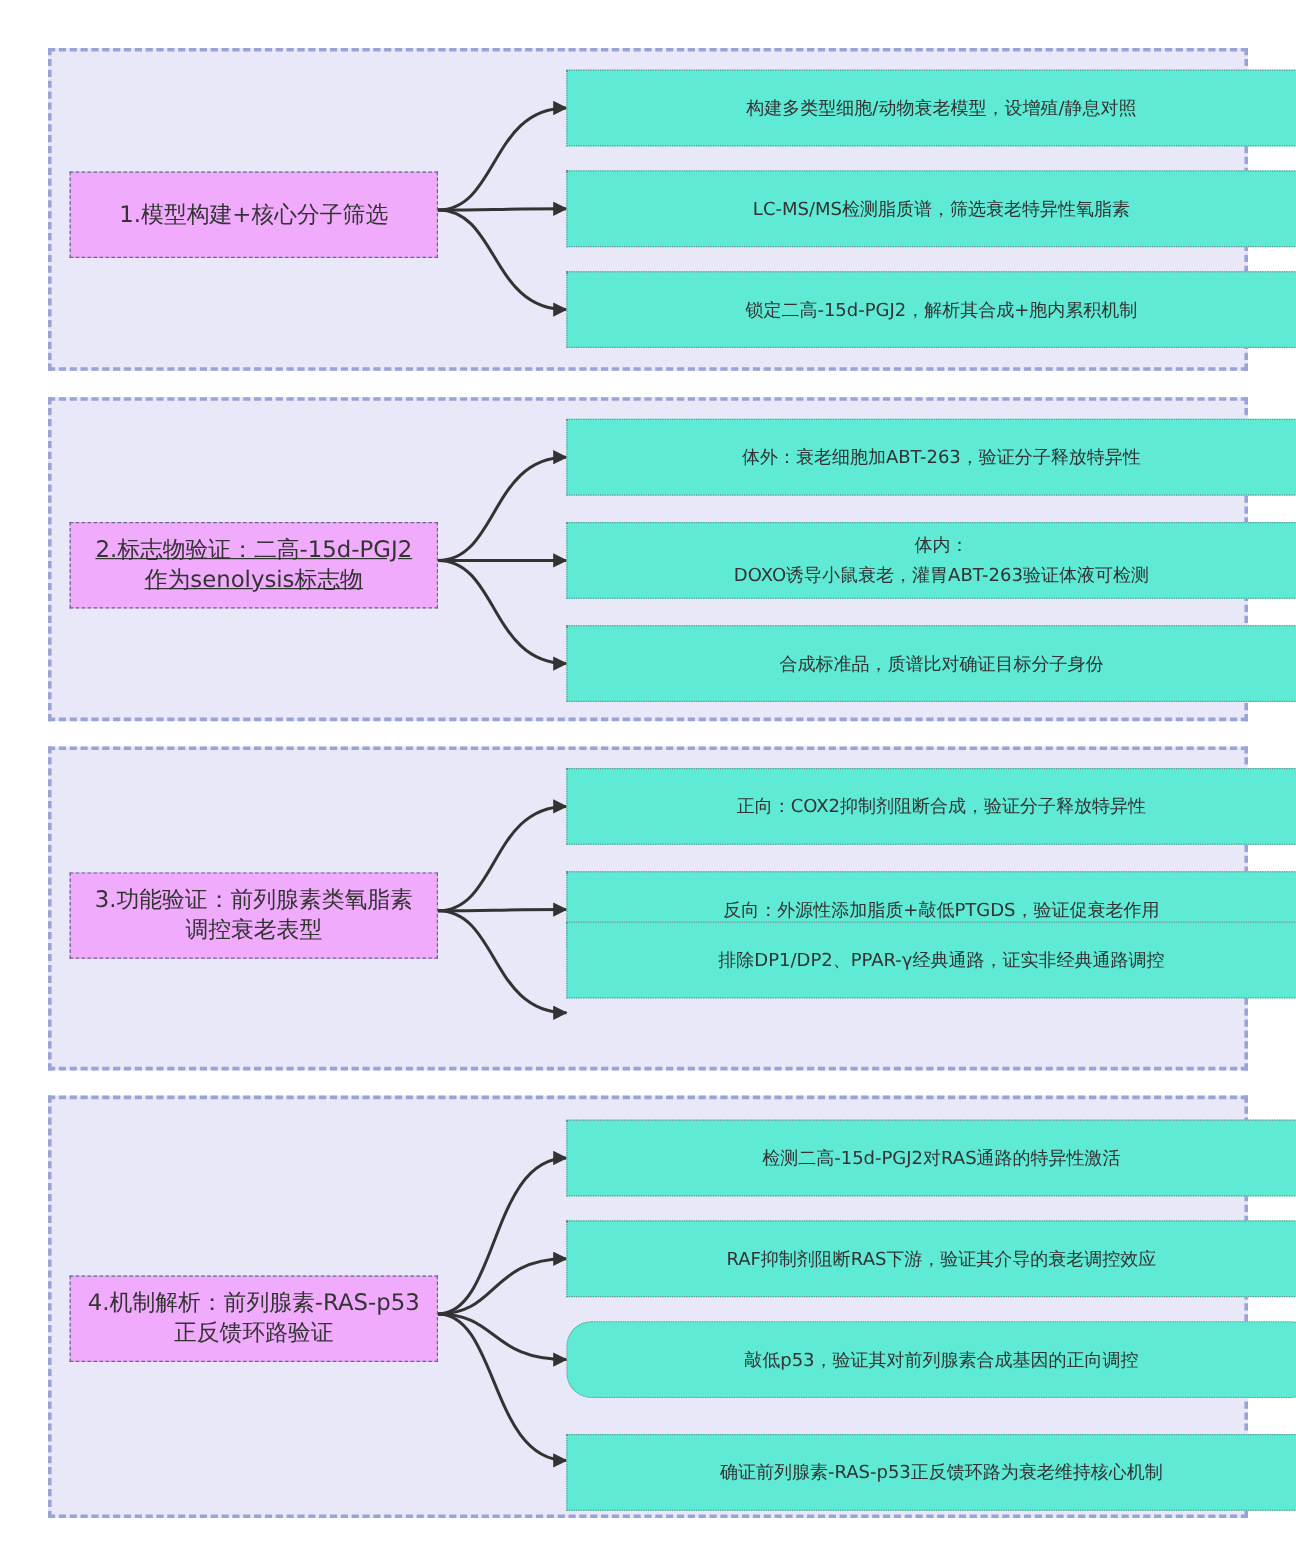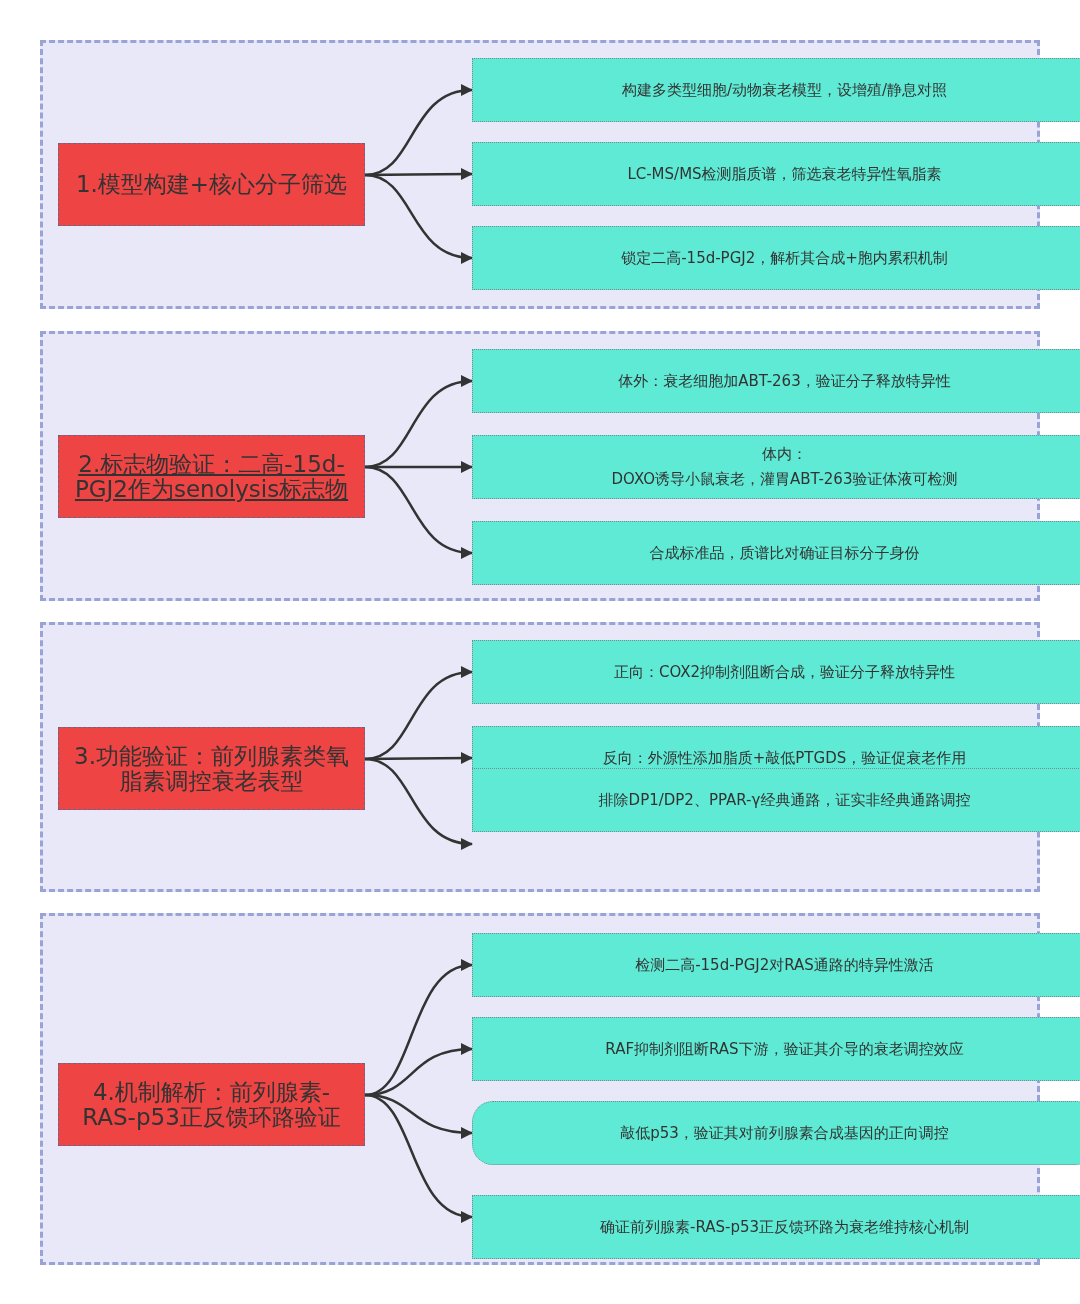--- a/index.html
+++ b/index.html
@@ -7,10 +7,10 @@
          font-family: "DejaVu Sans", "Liberation Sans", sans-serif; color: #333333; }
   .group { position: absolute; left: 40px; width: 1000px; box-sizing: border-box;
            background: #e8e8f8; border: 3px dashed #9aa3d6; }
-  .lnode { position: absolute; left: 58px; width: 307px; height: 83px; box-sizing: border-box;
-           background: #ef4444; border: 1px dashed #666688;
+  .lnode { position: absolute; left: 58px; width: 307px; height: 72px; box-sizing: border-box;
+           background: #f0abfc; border: 1px dashed #666688;
            display: flex; align-items: center; justify-content: center; text-align: center;
-           font-size: 23px; line-height: 25px; padding: 0 12px; color: #333; }
+           font-size: 19px; line-height: 25px; padding: 0 12px; color: #333; }
   .rnode { position: absolute; left: 472px; width: 625px; height: 64px; box-sizing: border-box;
            background: #5eead4; border: 1px dotted #7a8a8a;
            display: flex; align-items: center; justify-content: center; text-align: center;

